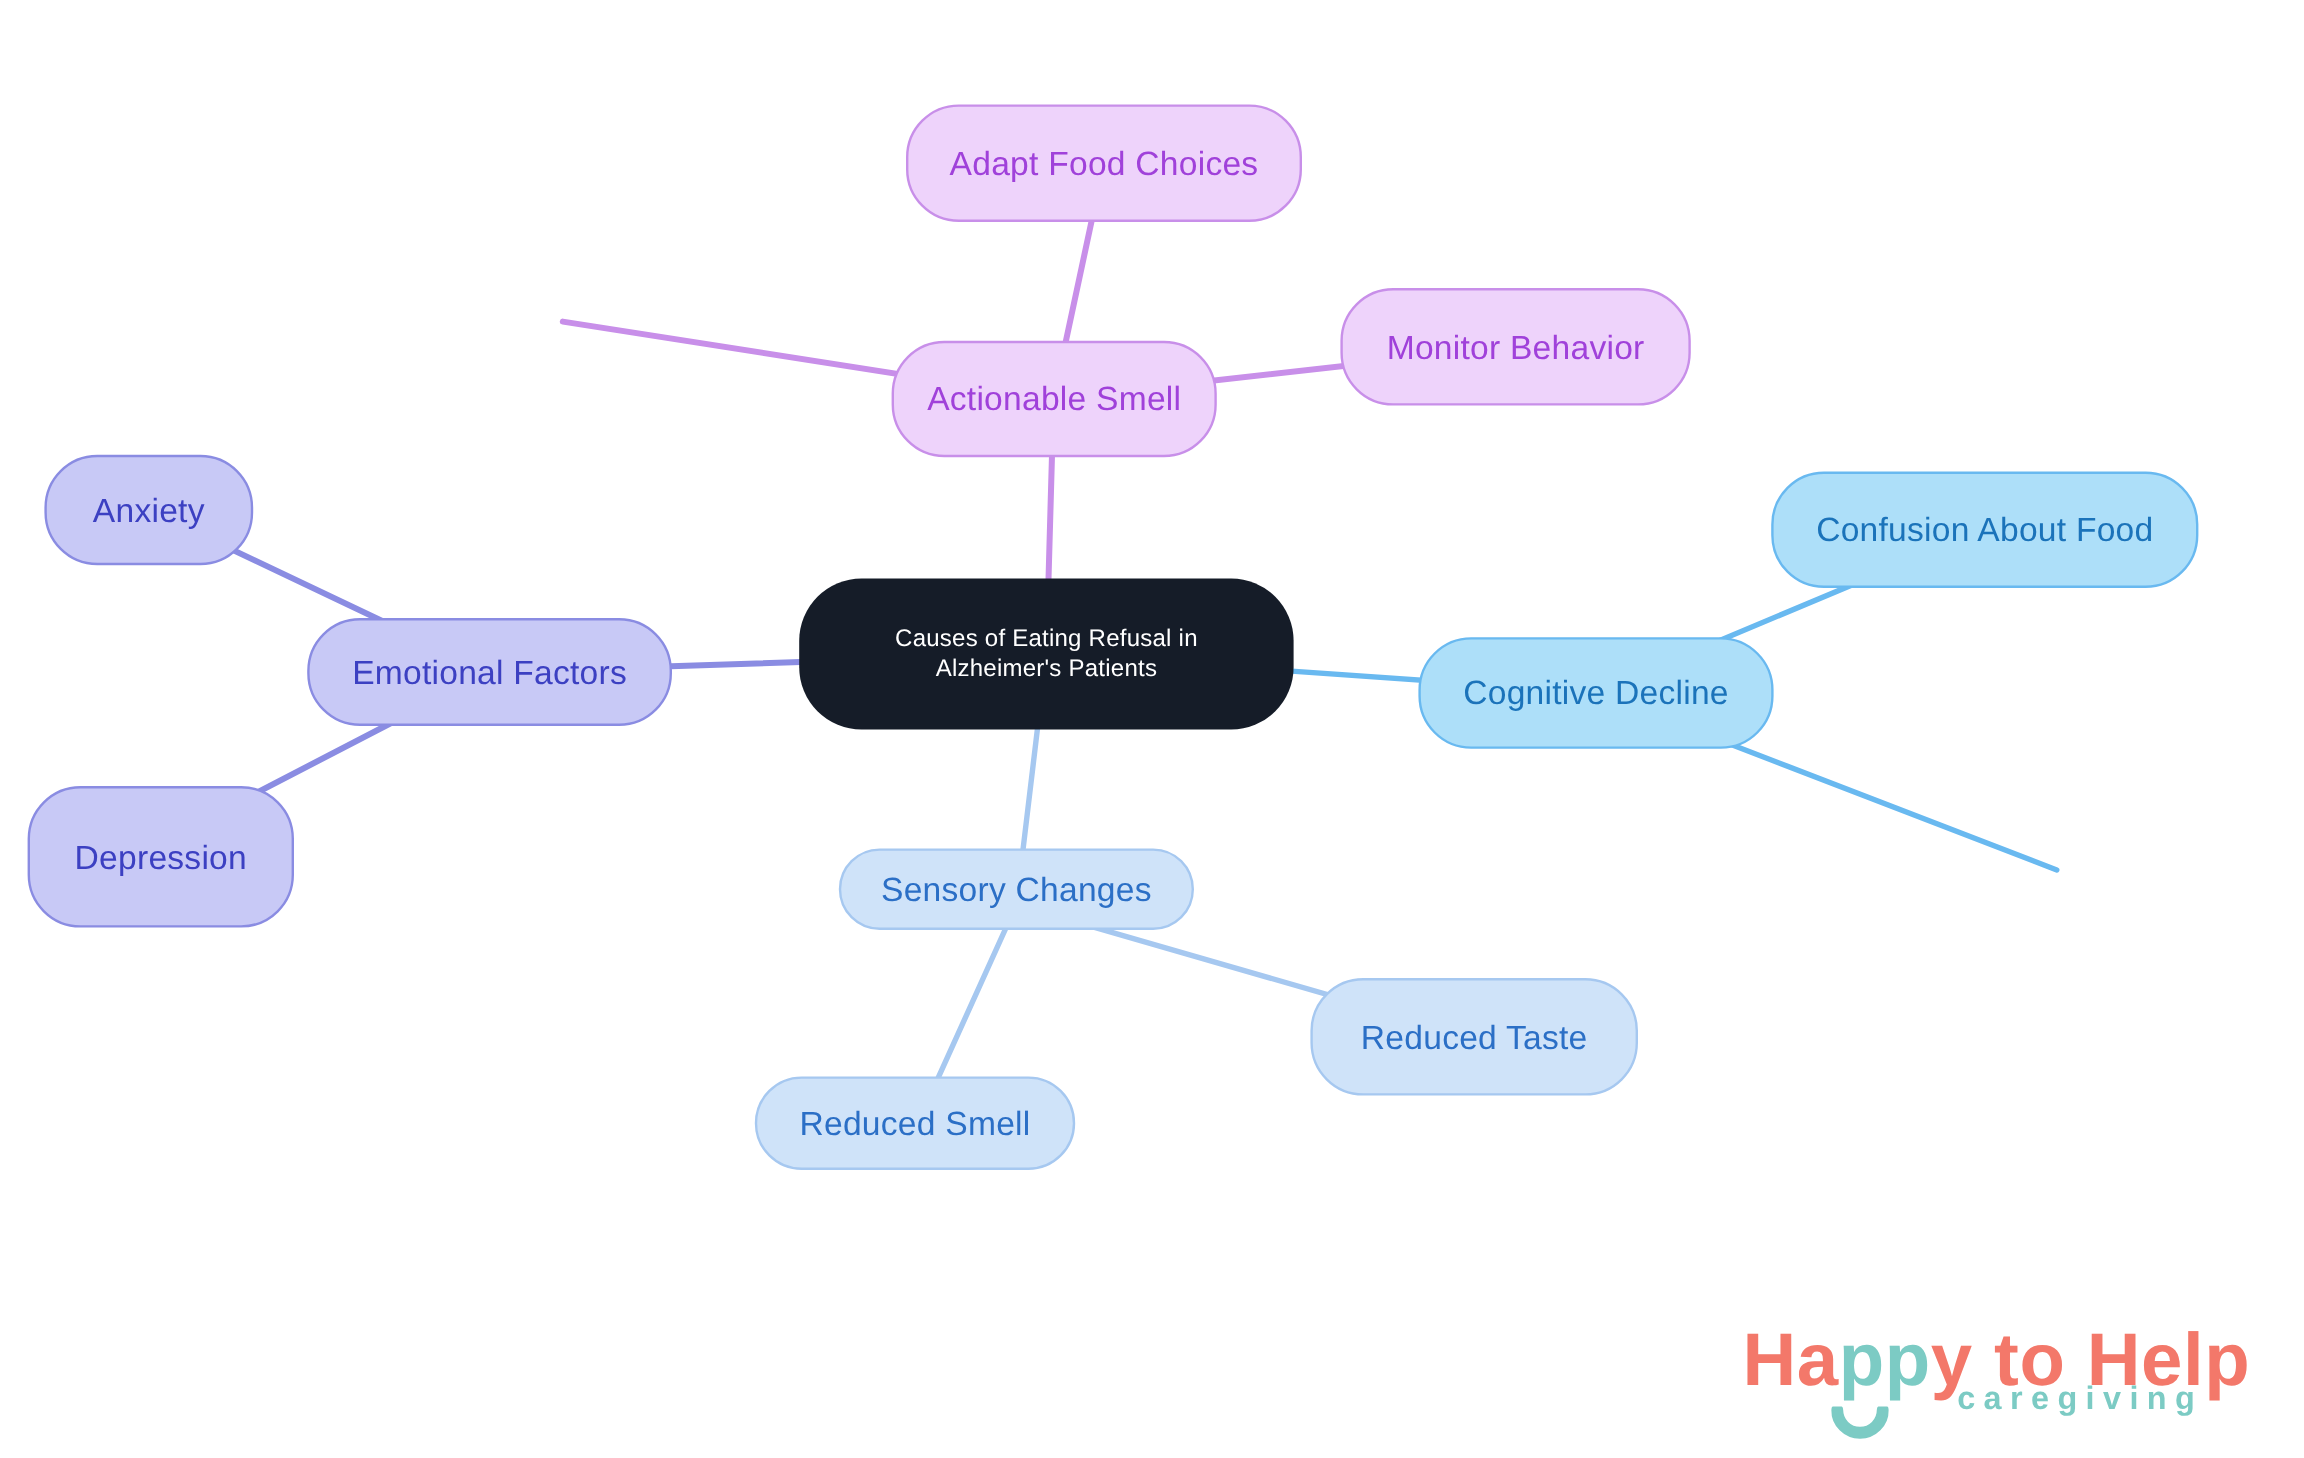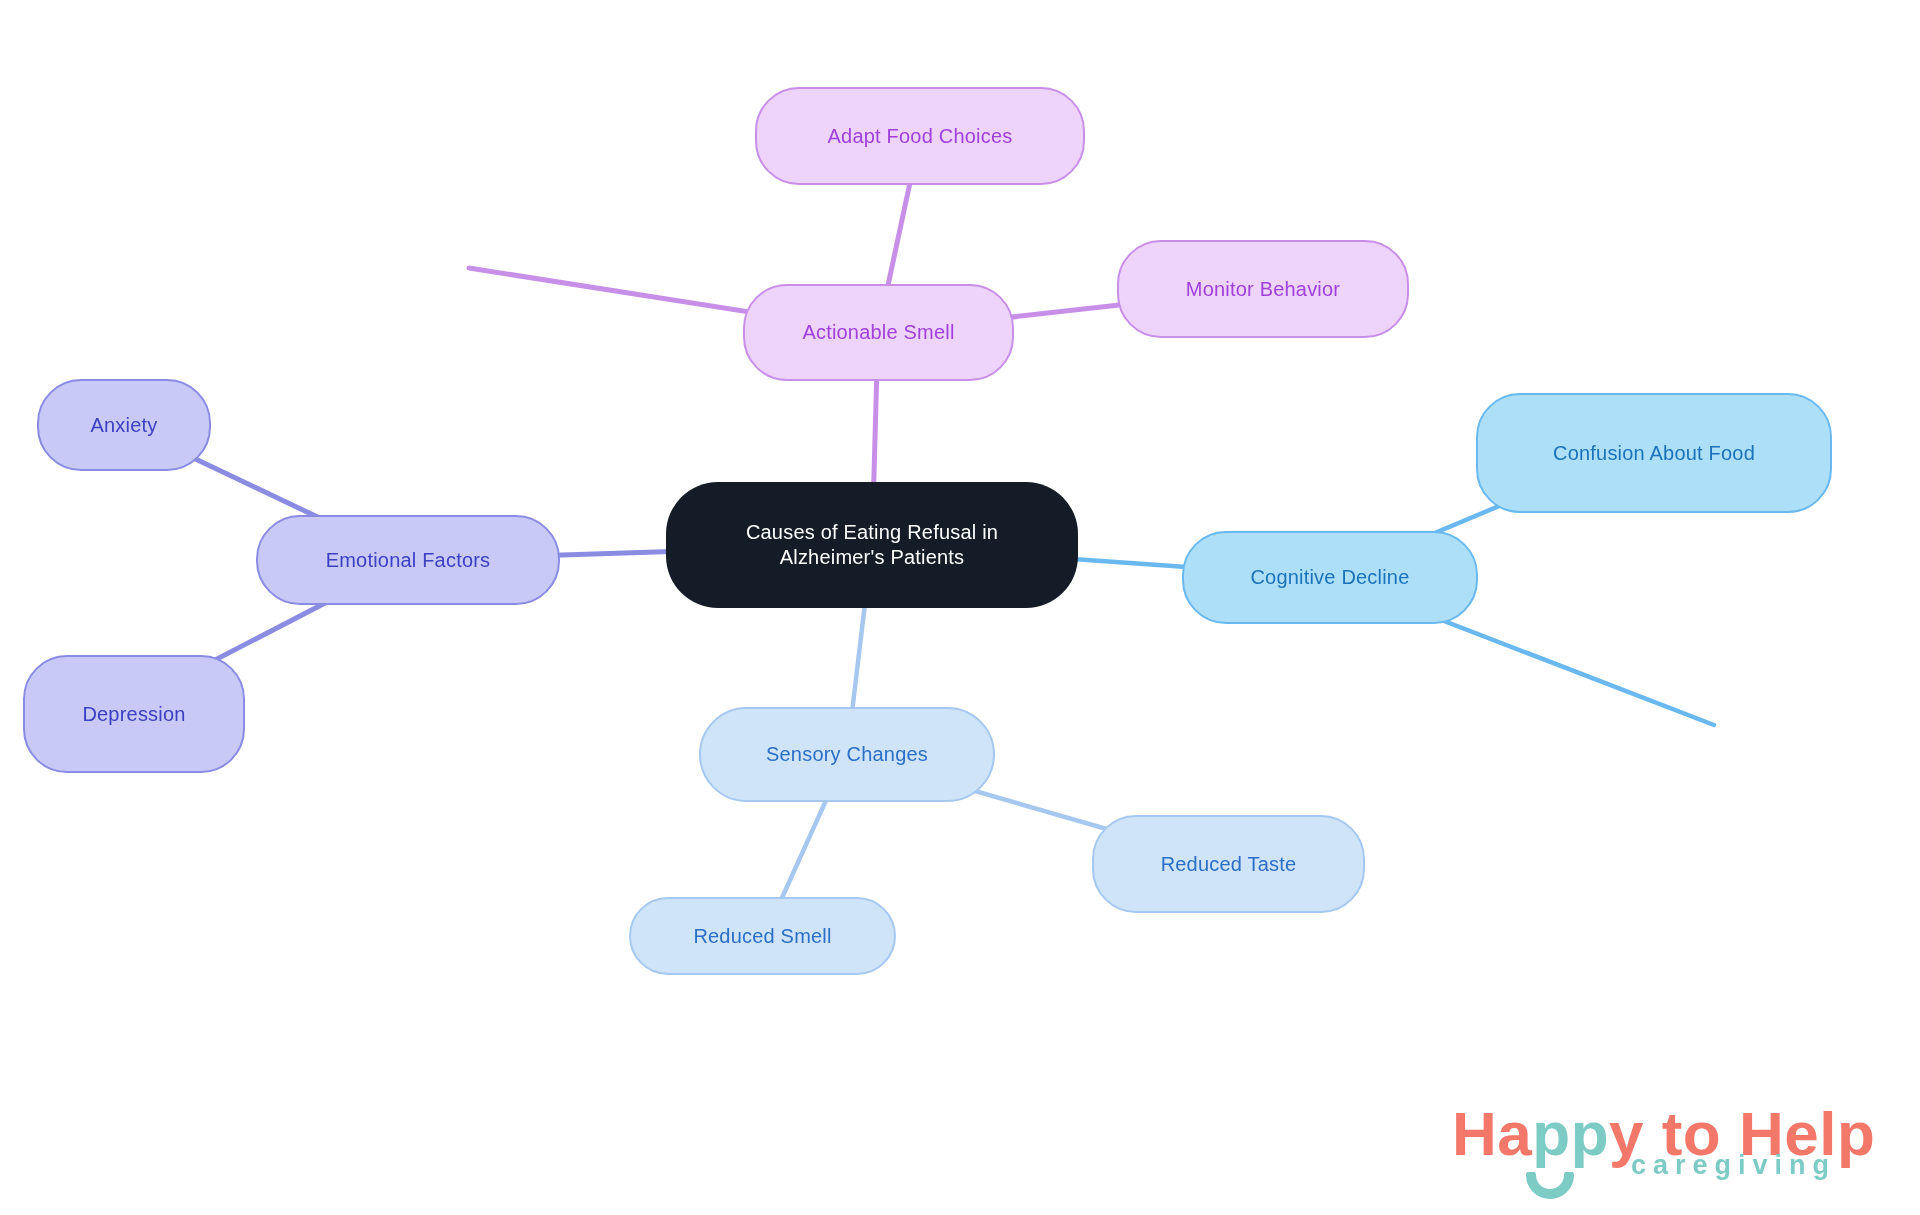--- a/index.html
+++ b/index.html
@@ -25,7 +25,7 @@
     text-align: center;
     border: 2px solid transparent;
     border-radius: 44px;
-    font-size: 20px;
+    font-size: 28px;
     line-height: 1.25;
     padding: 12px 18px;
     letter-spacing: 0.2px;

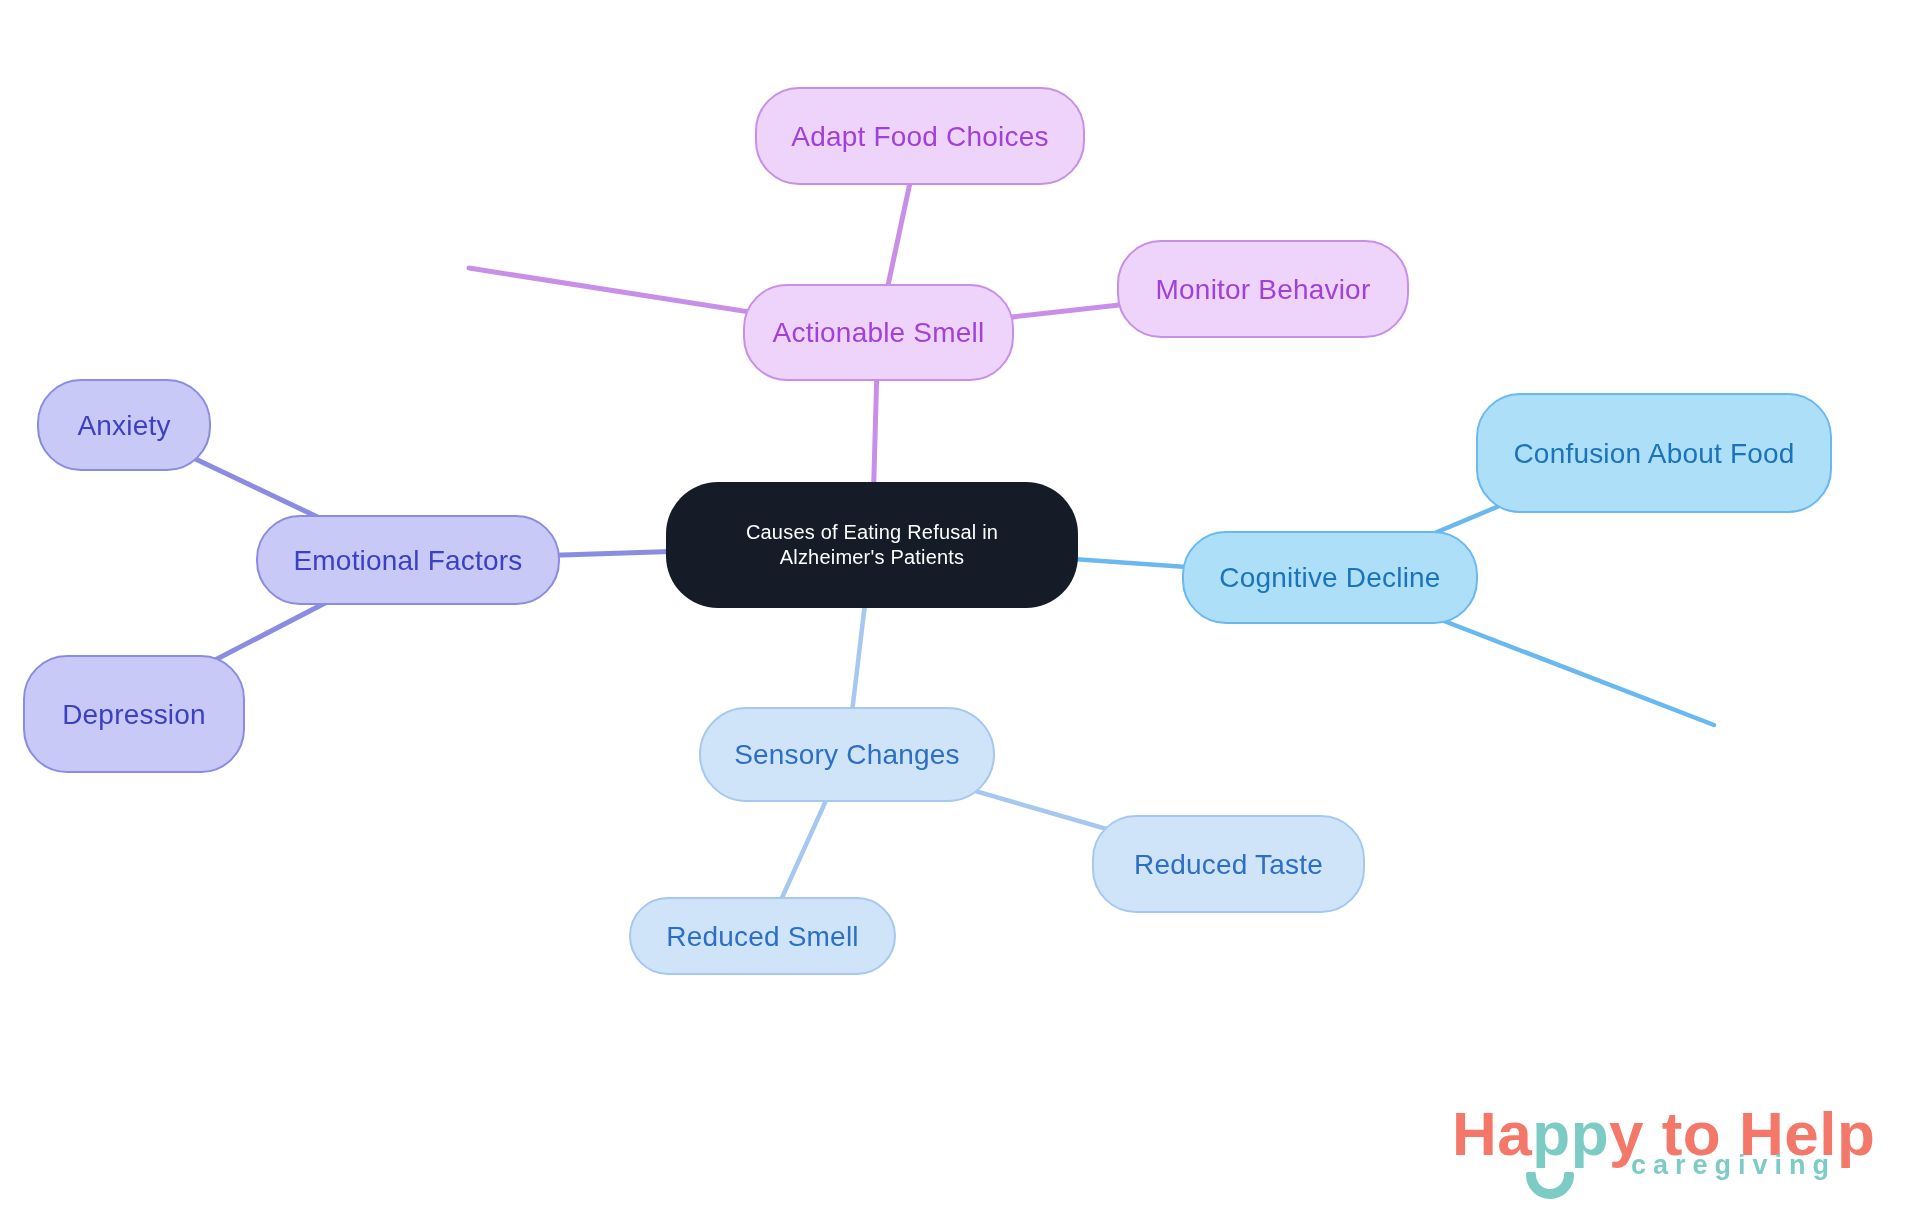--- a/index.html
+++ b/index.html
@@ -126,7 +126,7 @@
   <div class="node branch-peri" style="left:23px; top:655px; width:222px; height:118px;">Depression</div>
 
   <div class="node branch-sky" style="left:1182px; top:531px; width:296px; height:93px;">Cognitive Decline</div>
-  <div class="node branch-sky" style="left:1476px; top:393px; width:356px; height:120px;">Confusion About Food</div>
+  <div class="node branch-sky" style="left:1476px; top:393px; width:356px; height:97px;">Confusion About Food</div>
 
   <div class="node branch-pale big-radius" style="left:699px; top:707px; width:296px; height:95px;">Sensory Changes</div>
   <div class="node branch-pale" style="left:1092px; top:815px; width:273px; height:98px;">Reduced Taste</div>

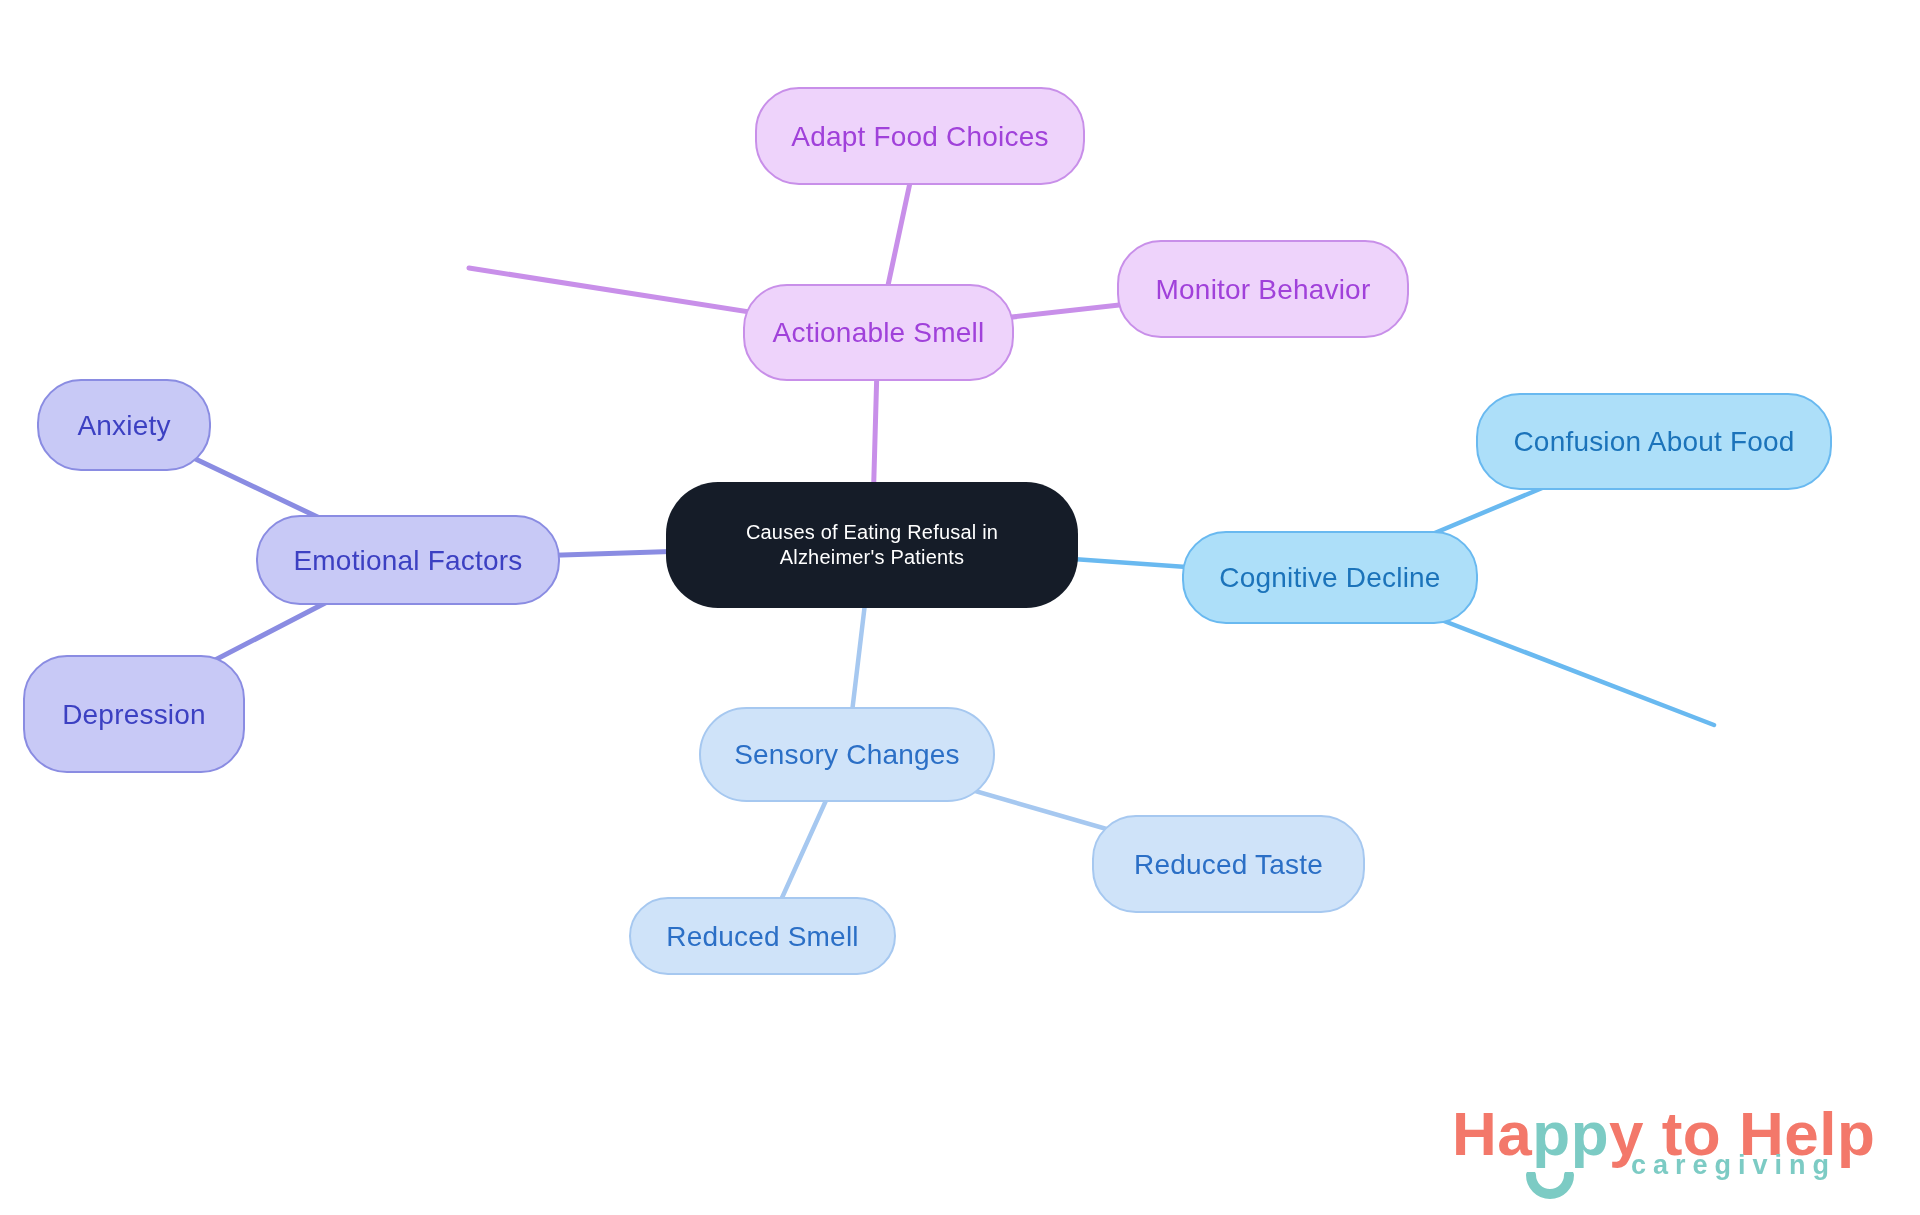--- a/index.html
+++ b/index.html
@@ -128,7 +128,7 @@
   <div class="node branch-sky" style="left:1182px; top:531px; width:296px; height:93px;">Cognitive Decline</div>
   <div class="node branch-sky" style="left:1476px; top:393px; width:356px; height:97px;">Confusion About Food</div>
 
-  <div class="node branch-pale big-radius" style="left:699px; top:707px; width:296px; height:95px;">Sensory Changes</div>
+  <div class="node branch-pale big-radius" style="left:699px; top:707px; width:296px; height:68px;">Sensory Changes</div>
   <div class="node branch-pale" style="left:1092px; top:815px; width:273px; height:98px;">Reduced Taste</div>
   <div class="node branch-pale" style="left:629px; top:897px; width:267px; height:78px;">Reduced Smell</div>
 

